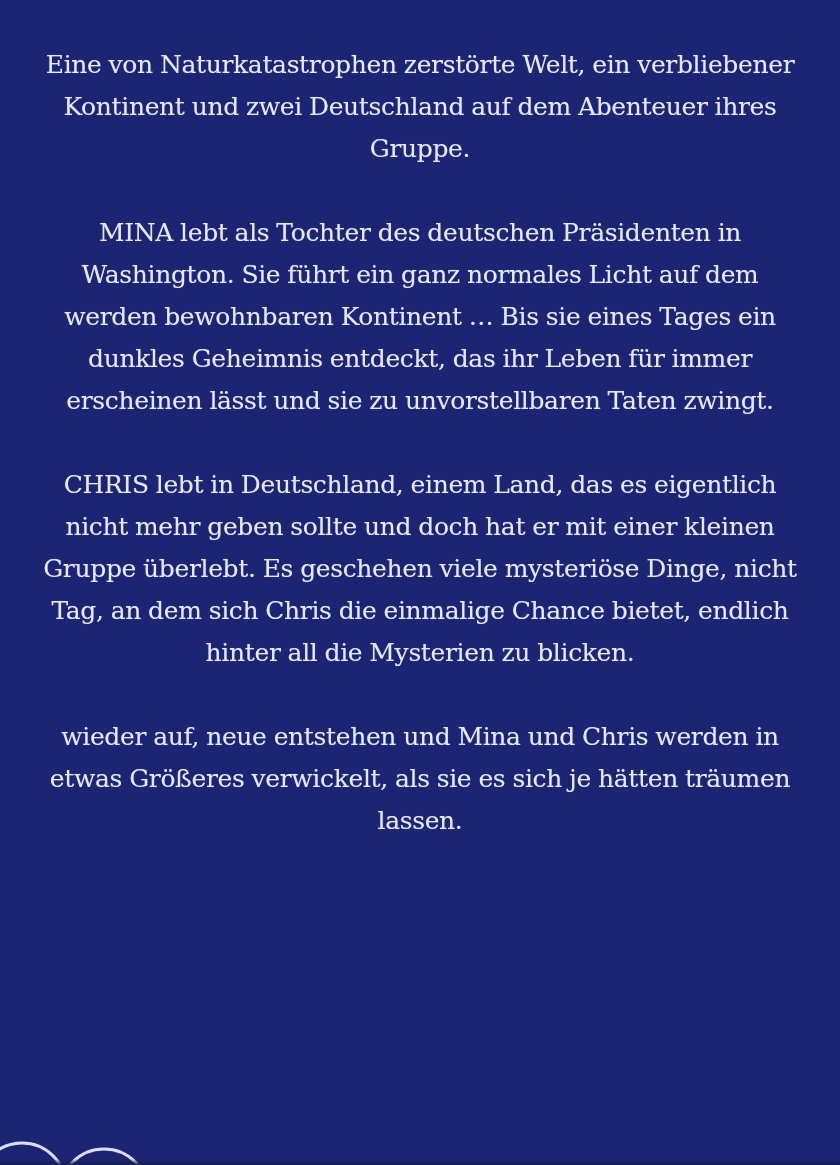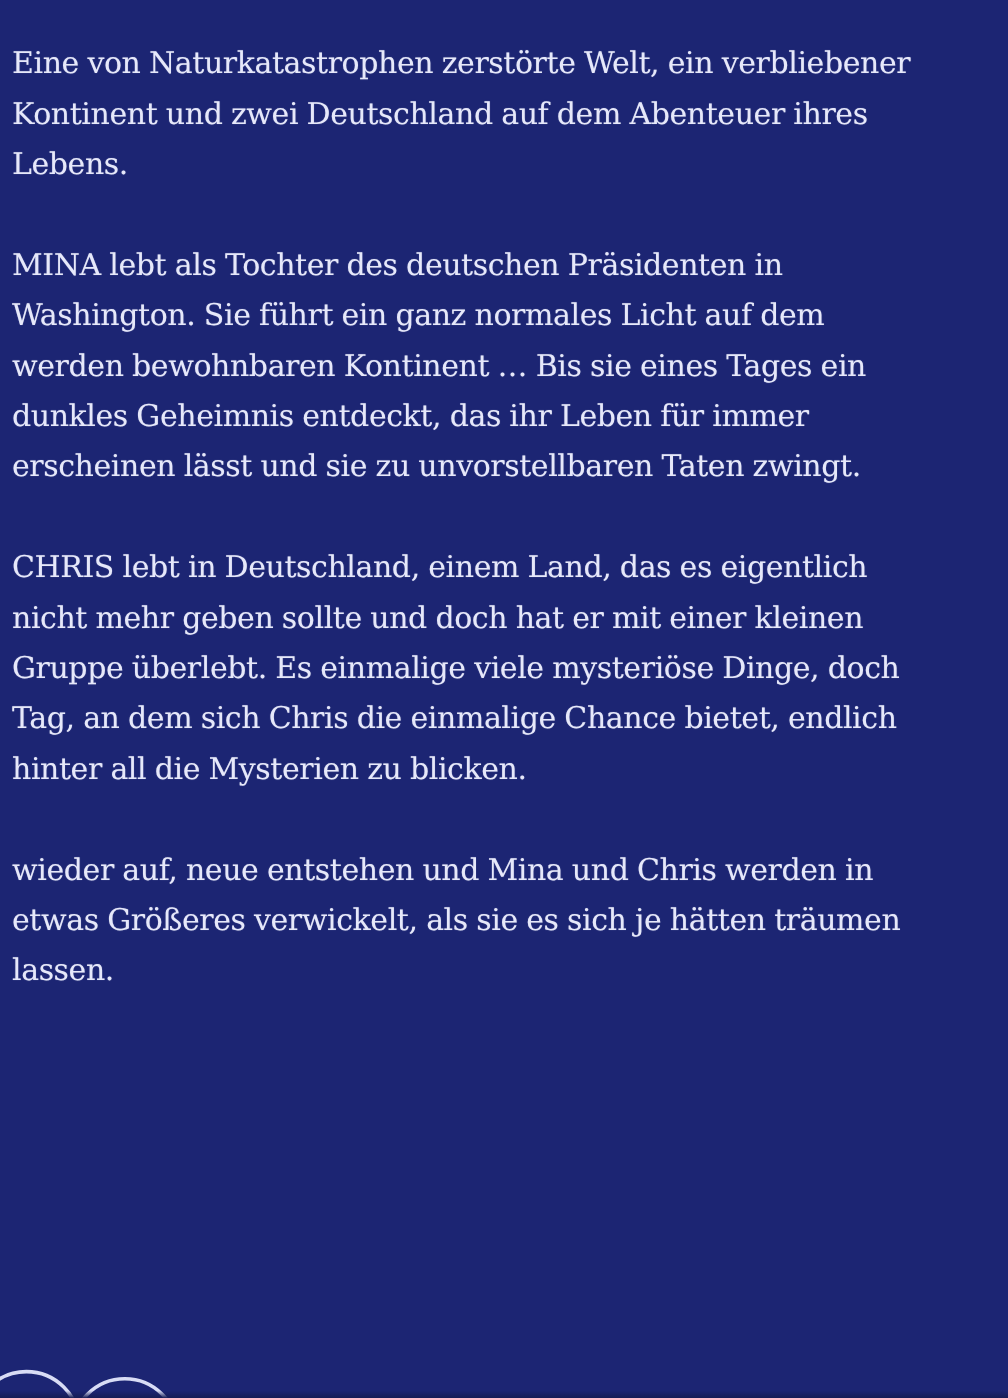--- a/index.html
+++ b/index.html
@@ -26,8 +26,9 @@
     .blurb {
       position: absolute;
       left: 10px;
-      top: 32px;
+      top: 44px;
       width: 820px;
+      text-align: center;
     }
     .para {
       margin: 0 0 42px 0;

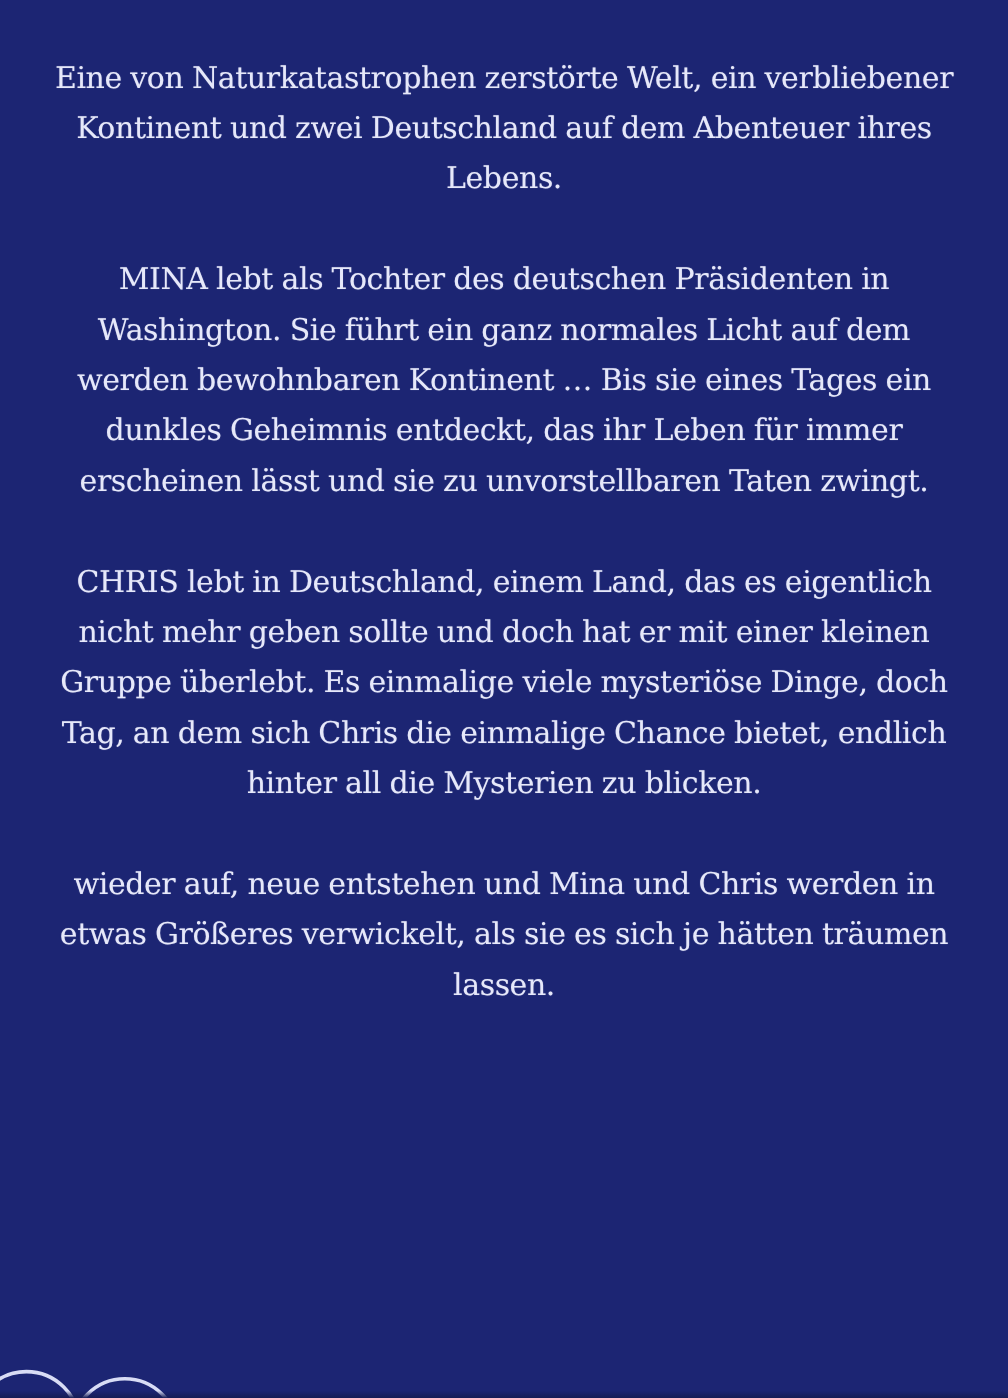--- a/index.html
+++ b/index.html
@@ -67,7 +67,7 @@
     <p class="para">
       <span class="line">Eine von Naturkatastrophen zerstörte Welt, ein verbliebener</span>
       <span class="line">Kontinent und zwei Deutschland auf dem Abenteuer ihres</span>
-      <span class="line">Lebens.</span>
+      <span class="line">Gruppe.</span>
     </p>
     <p class="para">
       <span class="line">MINA lebt als Tochter des deutschen Präsidenten in</span>

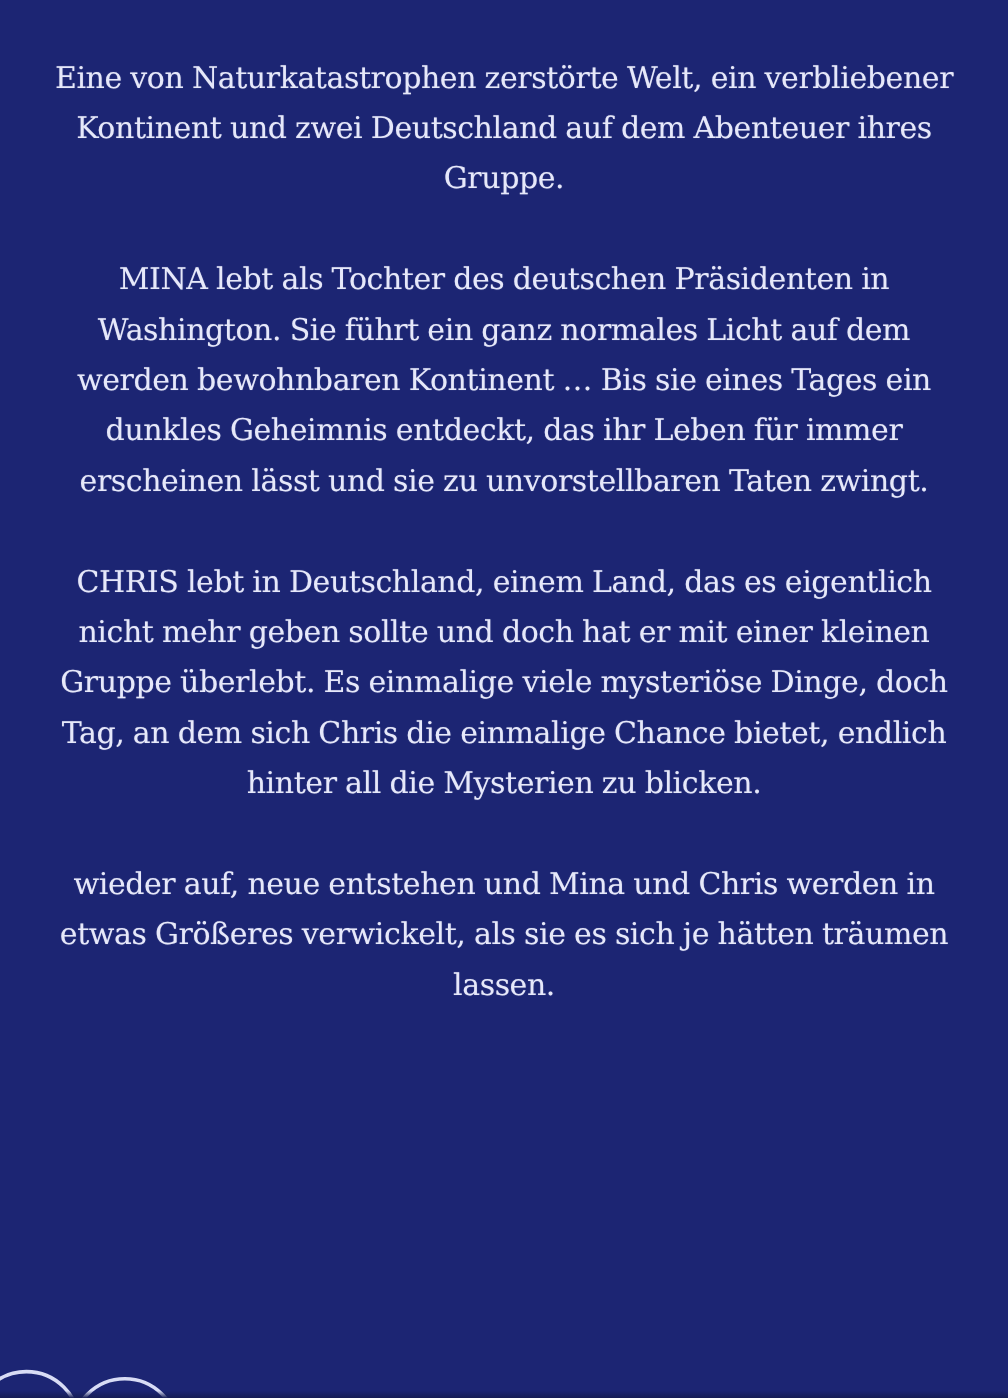--- a/index.html
+++ b/index.html
@@ -79,7 +79,7 @@
     <p class="para">
       <span class="line">CHRIS lebt in Deutschland, einem Land, das es eigentlich</span>
       <span class="line">nicht mehr geben sollte und doch hat er mit einer kleinen</span>
-      <span class="line">Gruppe überlebt. Es einmalige viele mysteriöse Dinge, doch</span>
+      <span class="line">Gruppe überlebt. Es geschehen viele mysteriöse Dinge, nicht</span>
       <span class="line">Tag, an dem sich Chris die einmalige Chance bietet, endlich</span>
       <span class="line">hinter all die Mysterien zu blicken.</span>
     </p>

